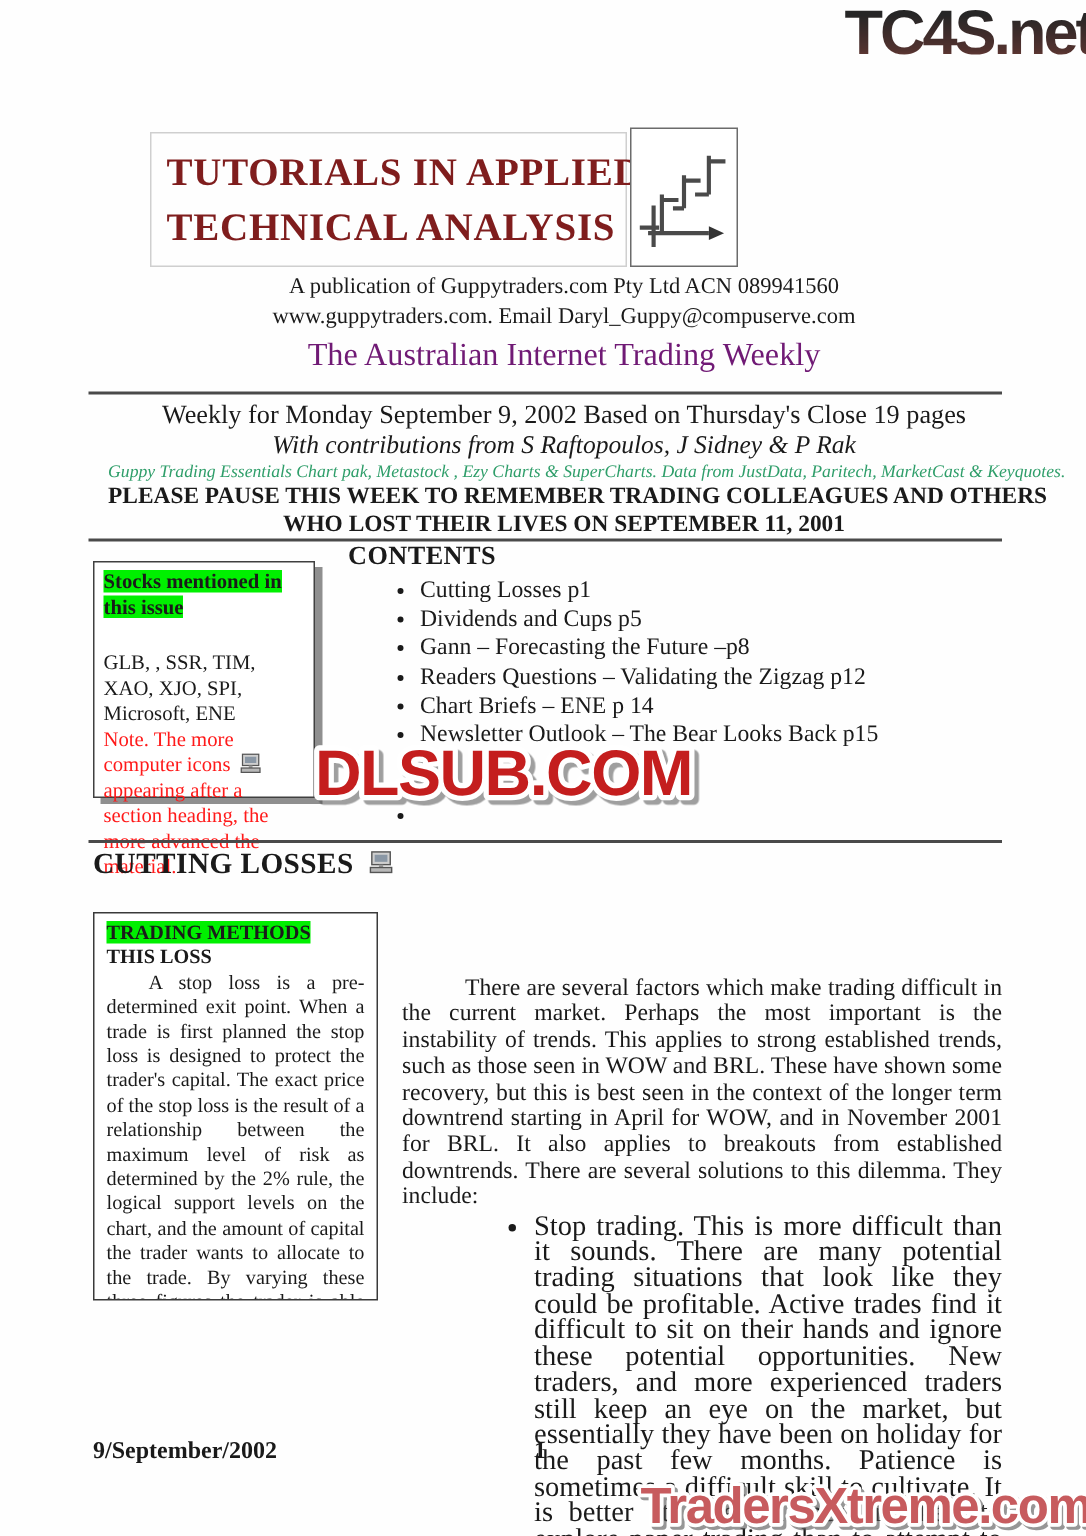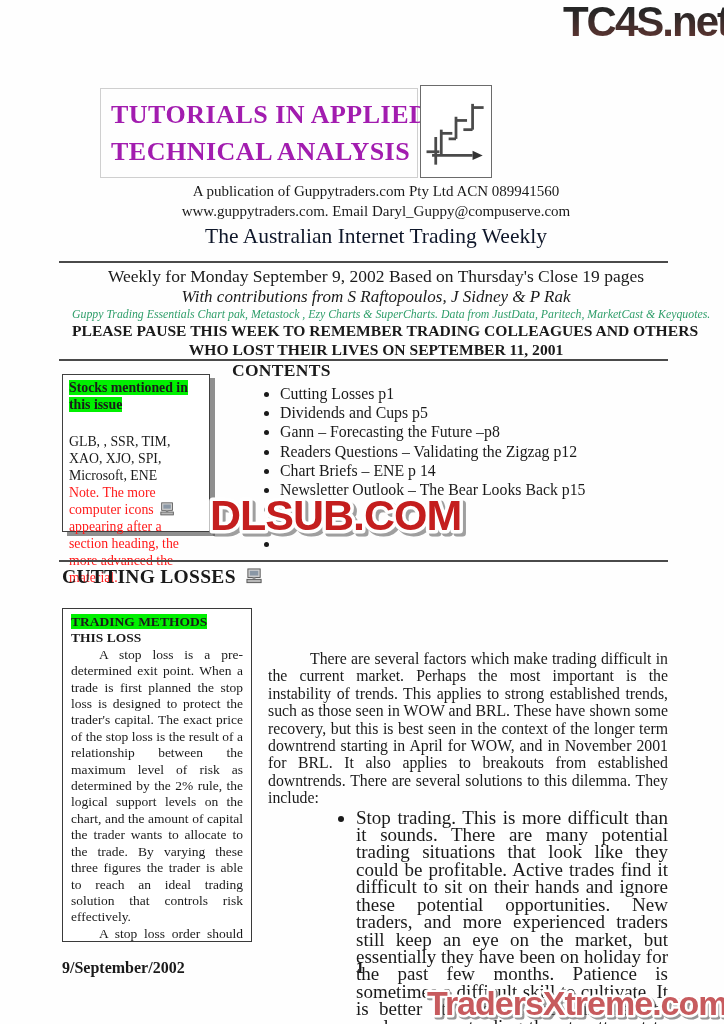--- a/index.html
+++ b/index.html
@@ -23,7 +23,7 @@
     border:1px solid #cfcfcf;box-sizing:border-box;padding:7px 0 0 10px;
   }
   .title-line{
-    font-weight:bold;font-size:26px;line-height:37px;color:#a21caf;
+    font-weight:bold;font-size:26px;line-height:37px;color:#7f1d1d;
     letter-spacing:.5px;white-space:nowrap;
   }
   .icon-box{

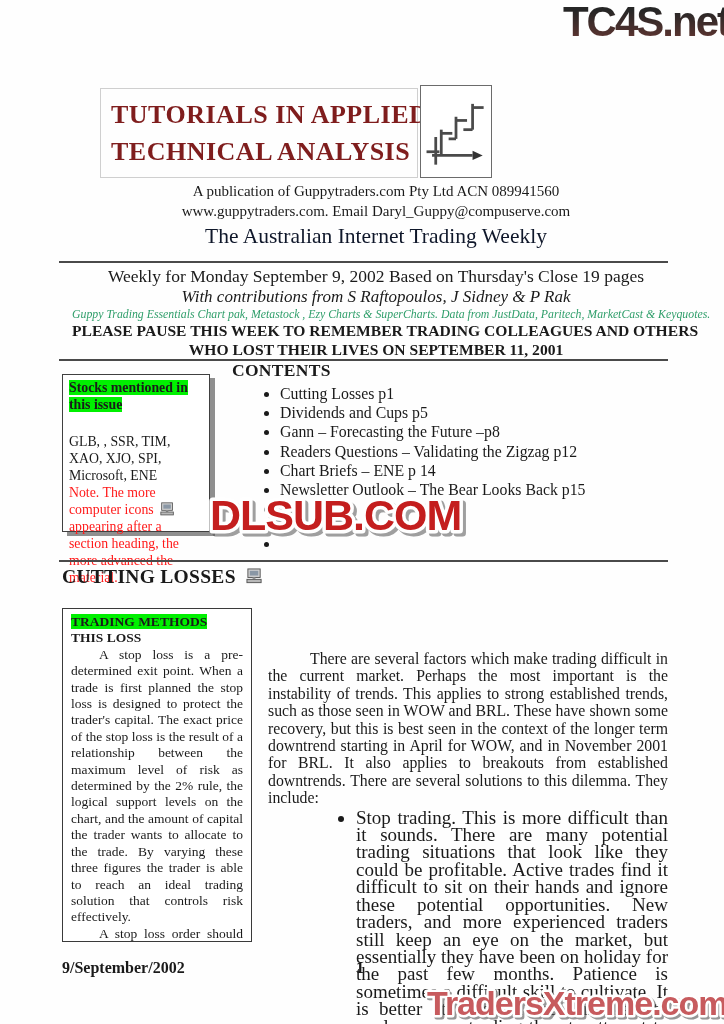--- a/index.html
+++ b/index.html
@@ -33,7 +33,7 @@
   .center-col{position:absolute;left:72px;width:608px;text-align:center;}
   .pubinfo{top:182px;}
   .pub-line{font-size:15px;line-height:19.5px;white-space:nowrap;}
-  .tagline{font-size:21.5px;color:#0f172a;margin-top:3px;white-space:nowrap;}
+  .tagline{font-size:21.5px;color:#701a75;margin-top:3px;white-space:nowrap;}
   .rule{position:absolute;left:59px;width:609px;height:2px;background:#4a4a4a;}
   .rule1{top:261px;}.rule2{top:359px;}.rule3{top:560px;}
   .issueinfo{top:266px;}

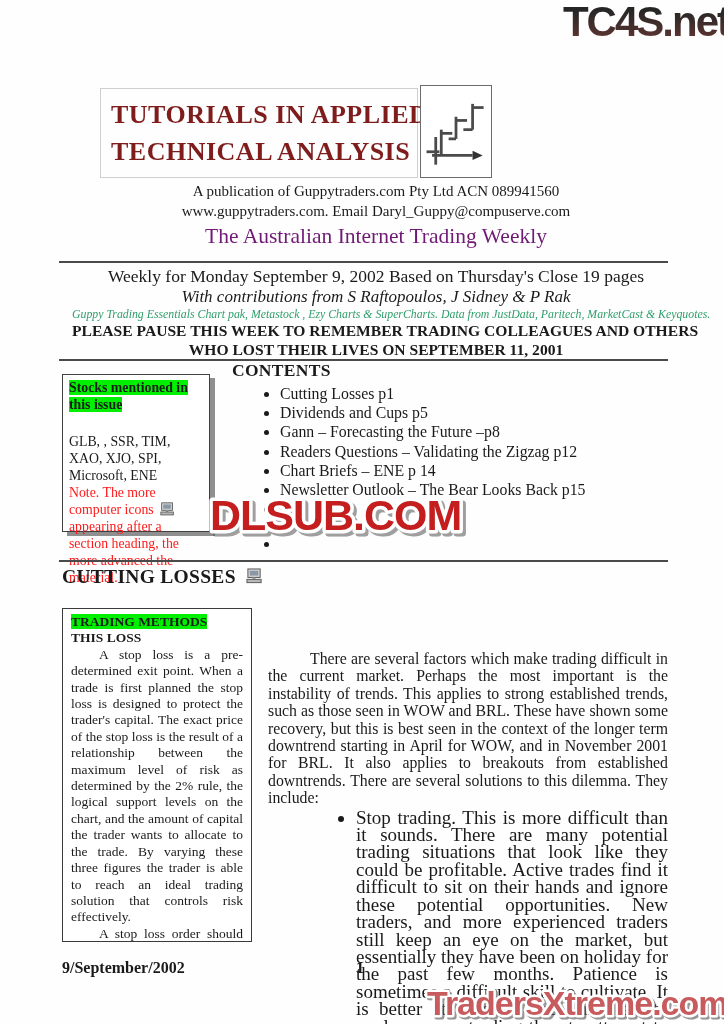--- a/index.html
+++ b/index.html
@@ -68,7 +68,7 @@
   }
   .article-heading .pc-icon{vertical-align:-2px;margin-left:4px;}
   .tm-box{
-    position:absolute;left:62px;top:608px;width:190px;height:334px;
+    position:absolute;left:62px;top:608px;width:190px;height:259px;
     box-sizing:border-box;border:1px solid #3a3a3a;background:#fff;
     padding:5px 8px;font-size:13.5px;line-height:16.4px;overflow:hidden;
   }

